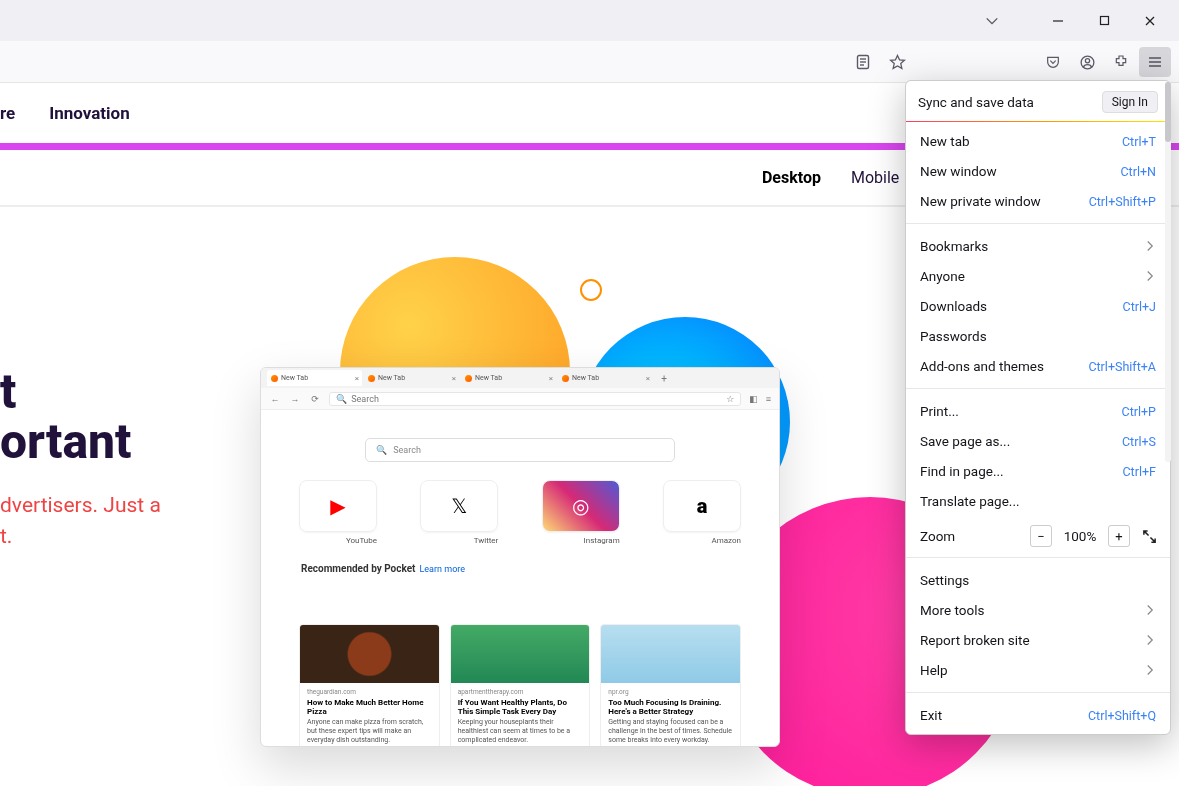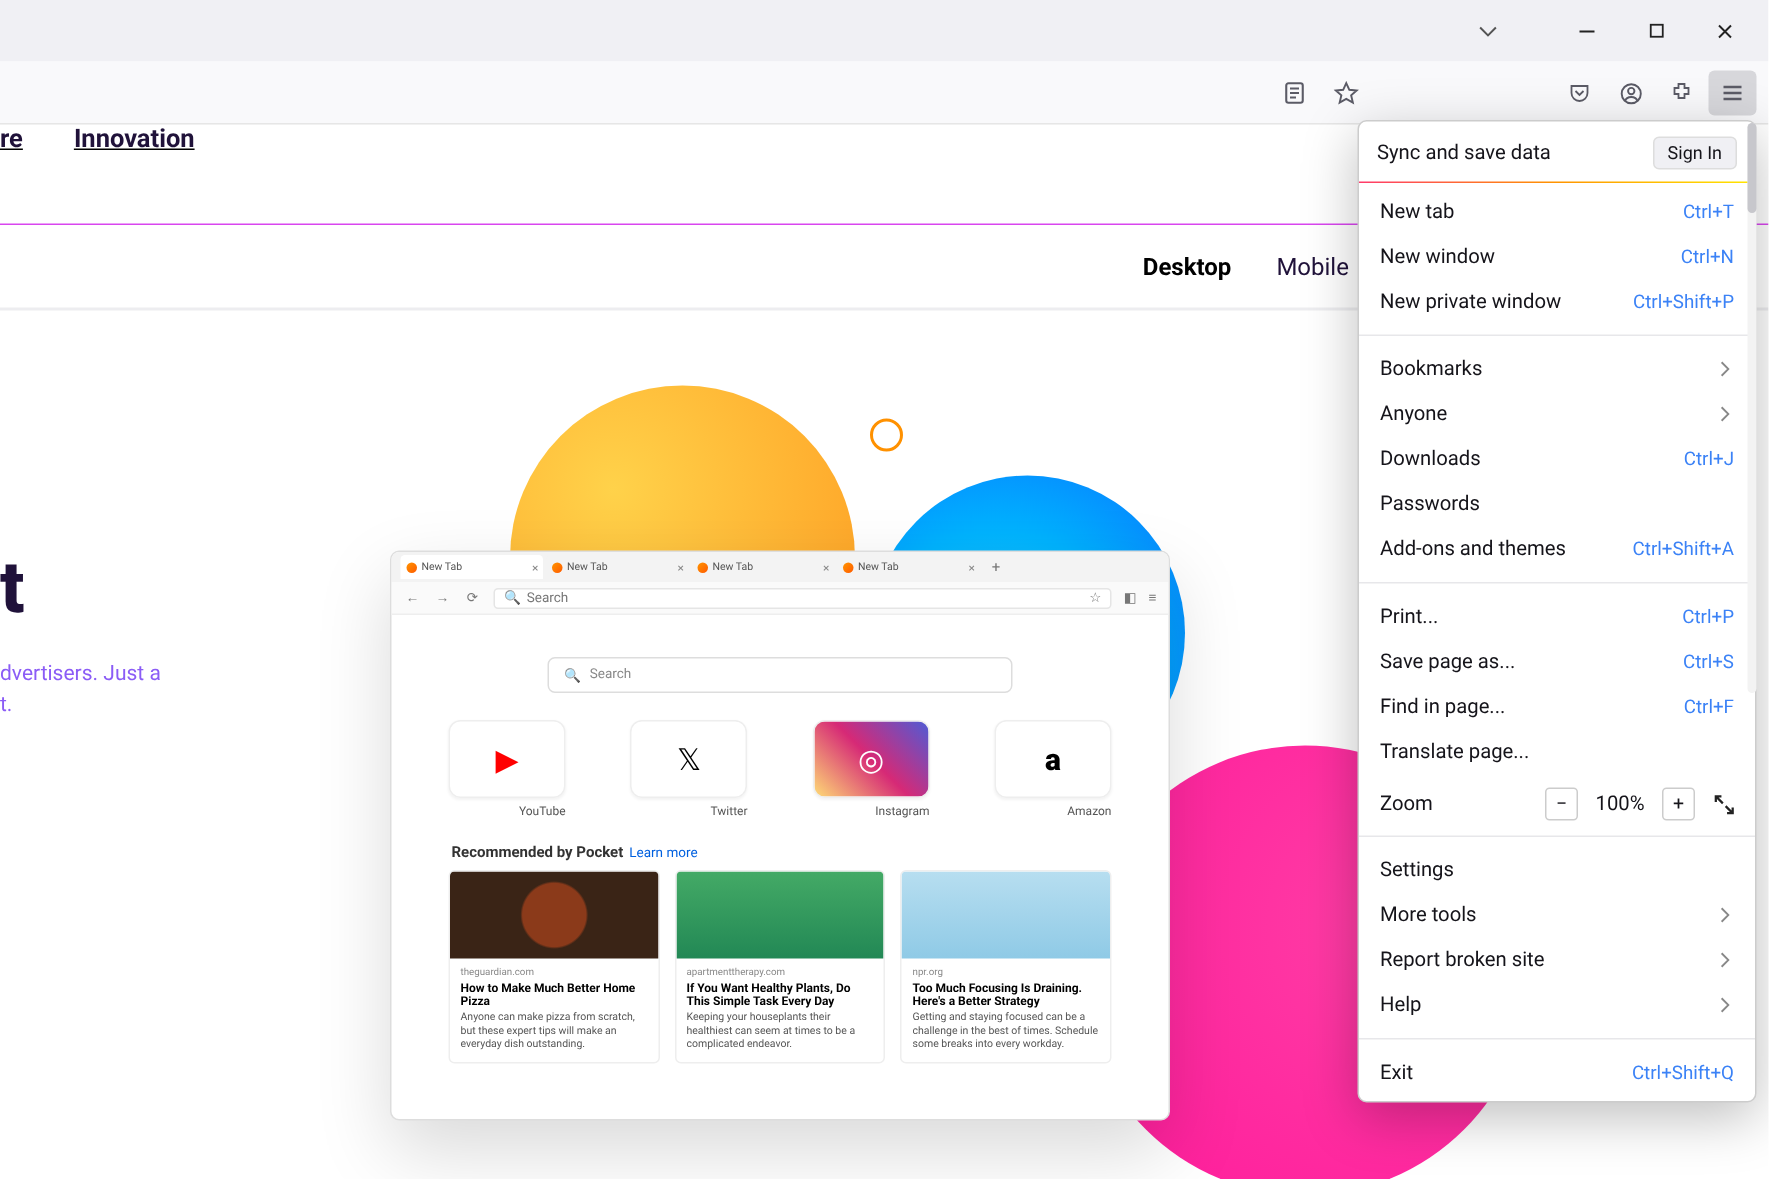--- a/index.html
+++ b/index.html
@@ -15,7 +15,7 @@
   .tb-gap { width: 120px; }
 
   
-  .page-hdr { height: 67px; display: flex; justify-content: space-between; padding: 0 22px 0 0; border-bottom:1px solid #d946ef;text-decoration:underline;}
+  .page-hdr { height: 67px; display: flex; align-items: center; justify-content: space-between; padding: 0 22px 0 0; border-bottom:7px solid #d946ef;}
   .page-nav-left { display:flex; gap:34px; font-weight:700; color:#20123a; padding-left:0;}
   .page-nav-left span { font-size:17px; }
   .vpn-btn { border:2px solid #0060df; color:#0060df; font-weight:700; font-size:16px; padding:10px 20px; border-radius:6px; background:#fff;}

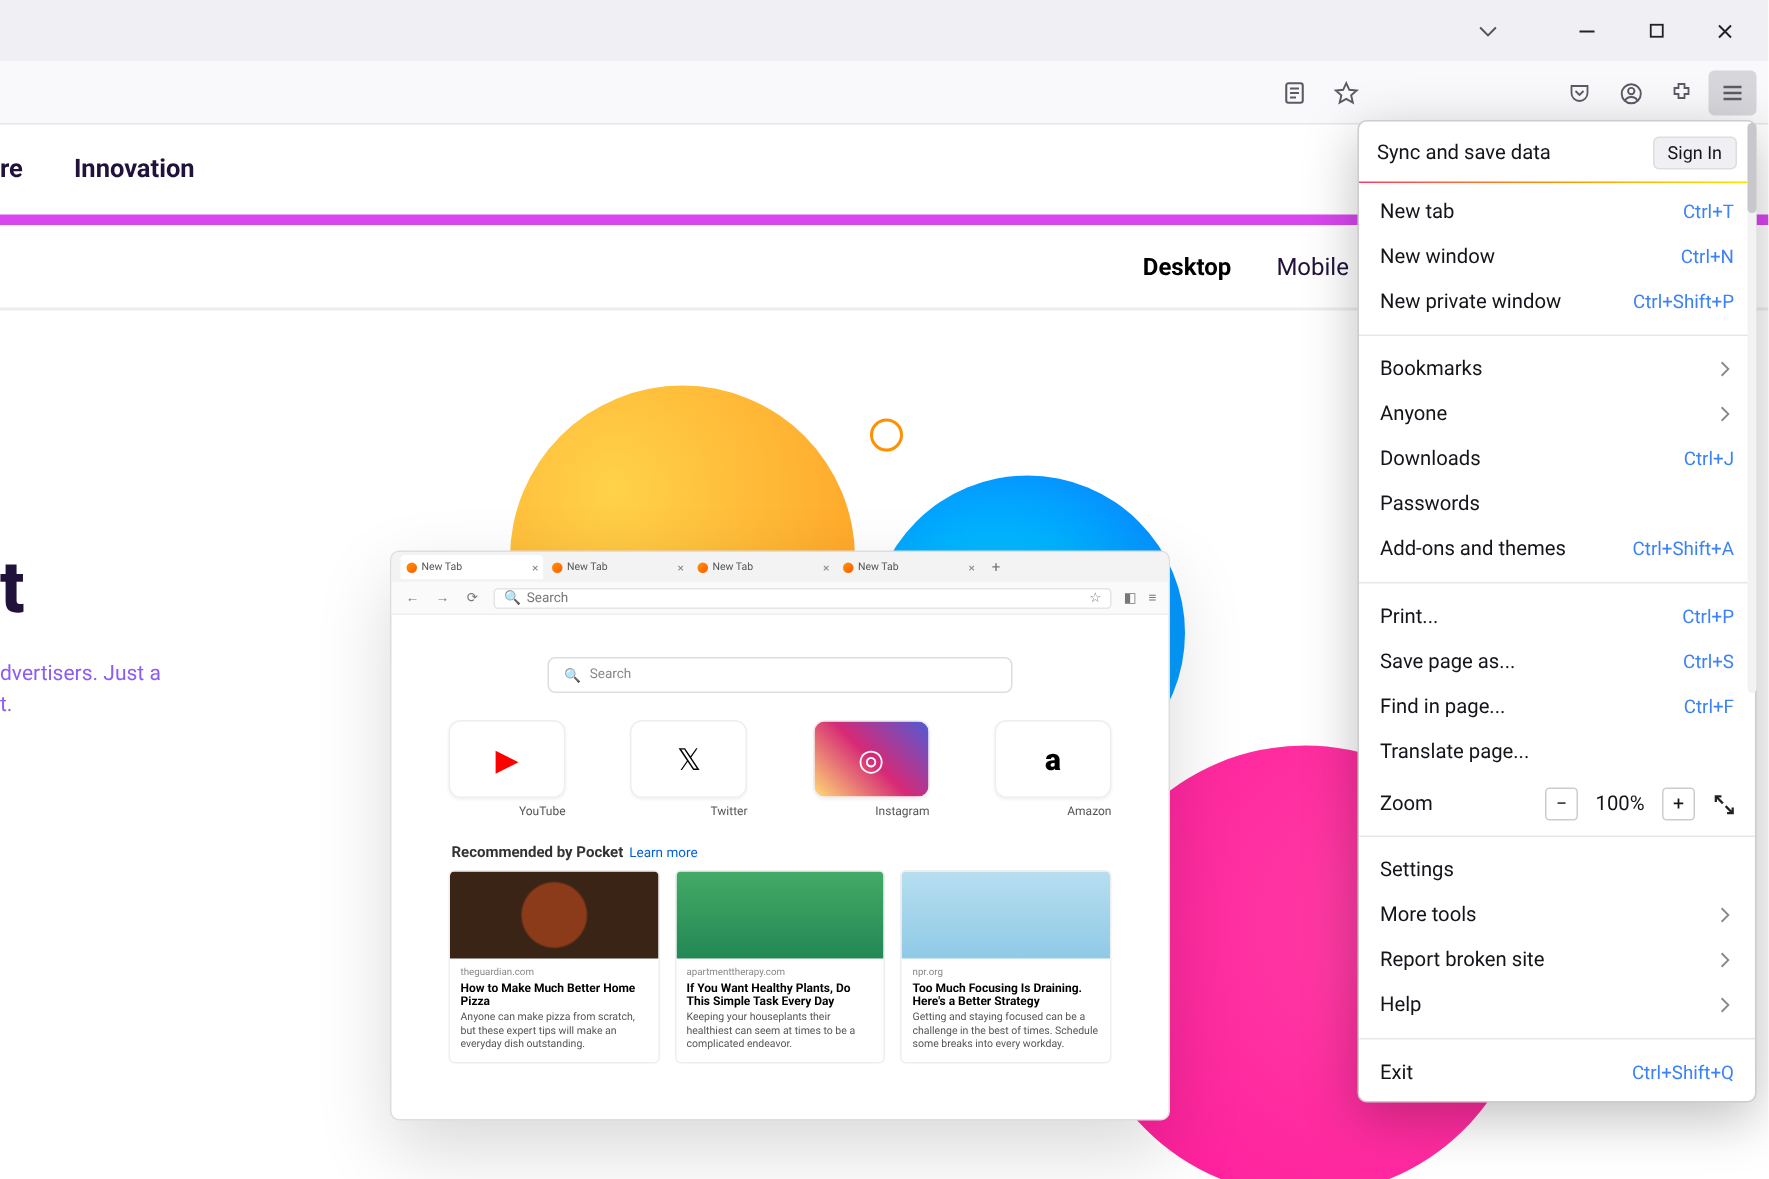--- a/index.html
+++ b/index.html
@@ -172,7 +172,7 @@
   <div class="ring"></div>
 
   <div class="hero-text">
-    <h1><span>t</span><br></h1>
+    <h1><span>t</span><br><span>ortant</span></h1>
     <p><span>dvertisers. Just a</span><br><span>t.</span></p>
   </div>
 

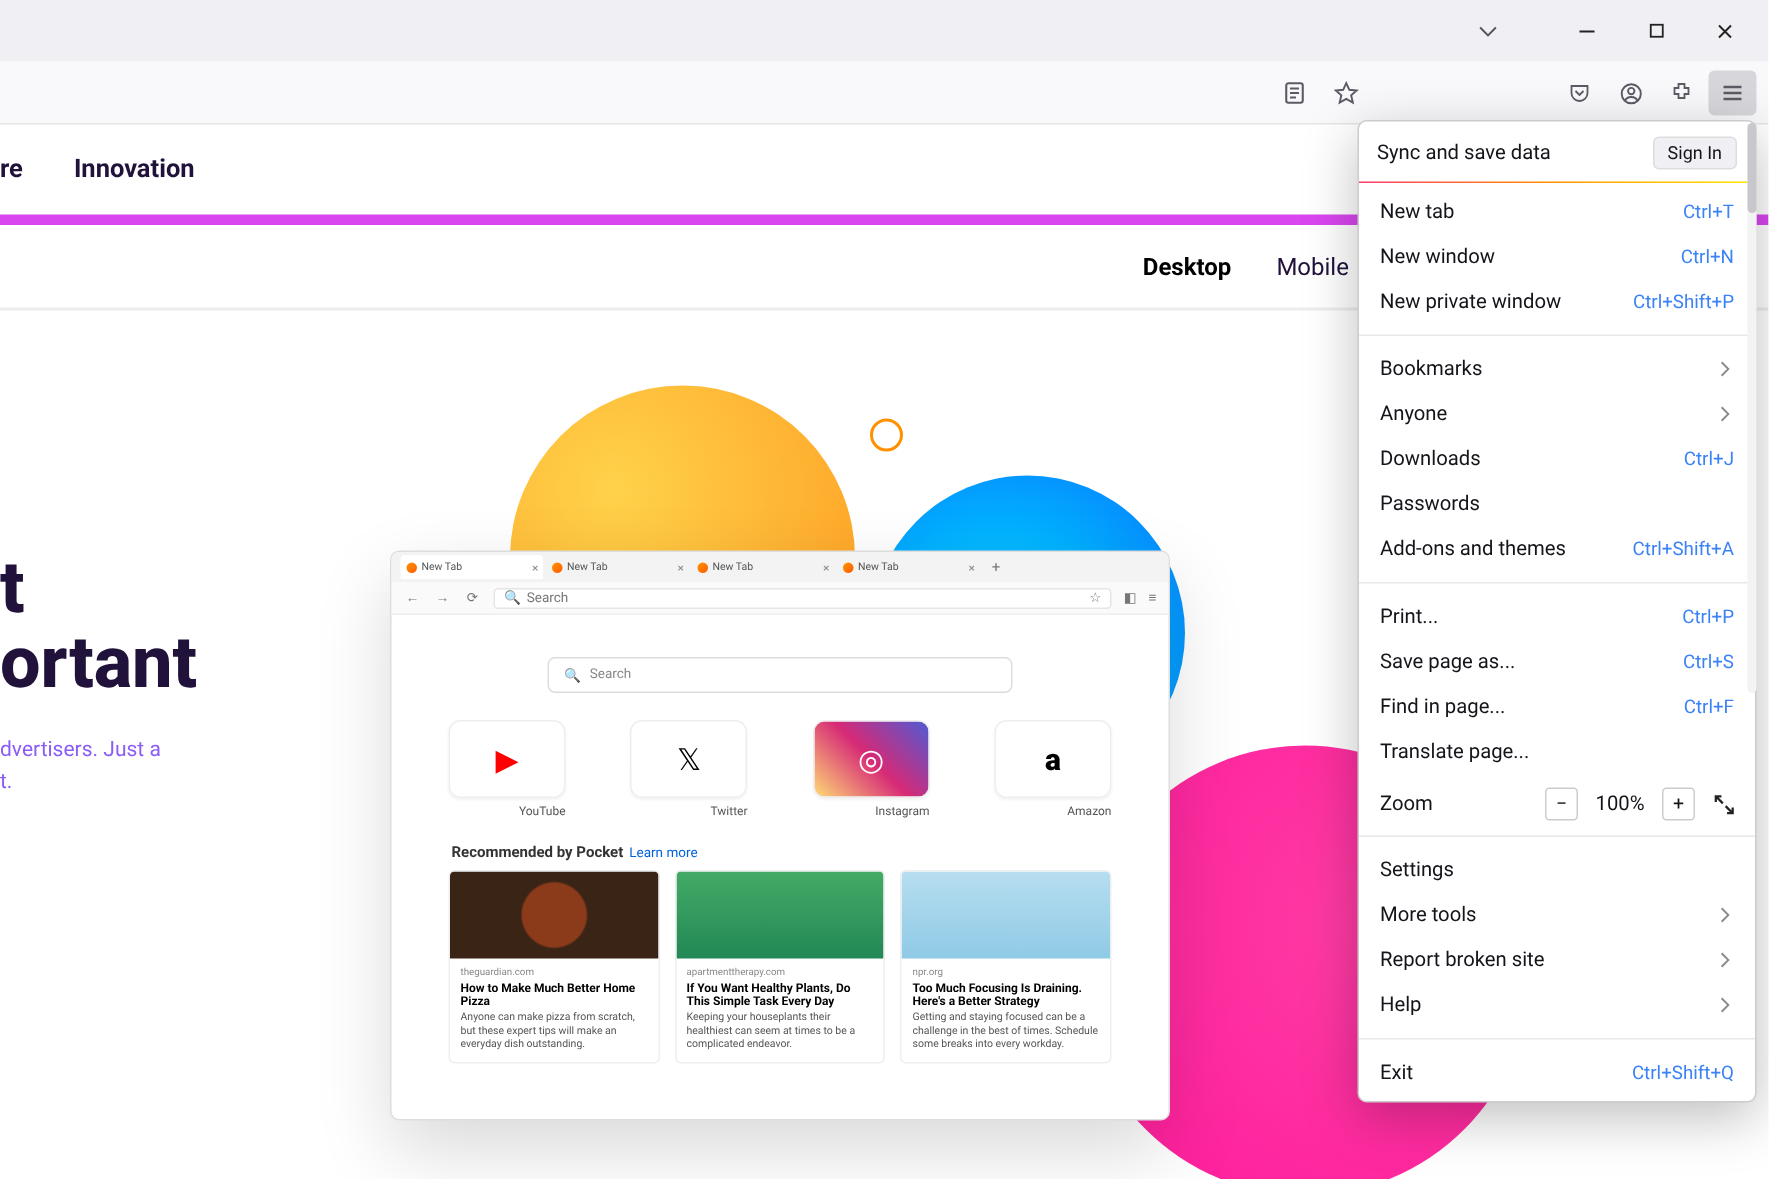--- a/index.html
+++ b/index.html
@@ -26,7 +26,7 @@
   .hero { position:relative; height: 580px; overflow:hidden; }
   .hero-text { position:absolute; left:0; top:160px; max-width:170px; }
   .hero-text h1 { font-size:48px; font-weight:800; color:#20123a; line-height:1.05; text-align:left;}
-  .hero-text p { margin-top:22px; font-size:14px; color:#8b5cf6; line-height:1.5;}
+  .hero-text p { margin-top:22px; font-size:21px; color:#ef4444; line-height:1.5;}
   .blob { position:absolute; border-radius:50%; }
   .blob.orange { width:230px; height:230px; left:340px; top:50px; background: radial-gradient(circle at 30% 30%, #ffd24a, #ff9a1f);}
   .blob.cyan { width:210px; height:210px; left:580px; top:110px; background: radial-gradient(circle at 40% 60%, #2ad4ff, #00b3ff, #0a72ff);}

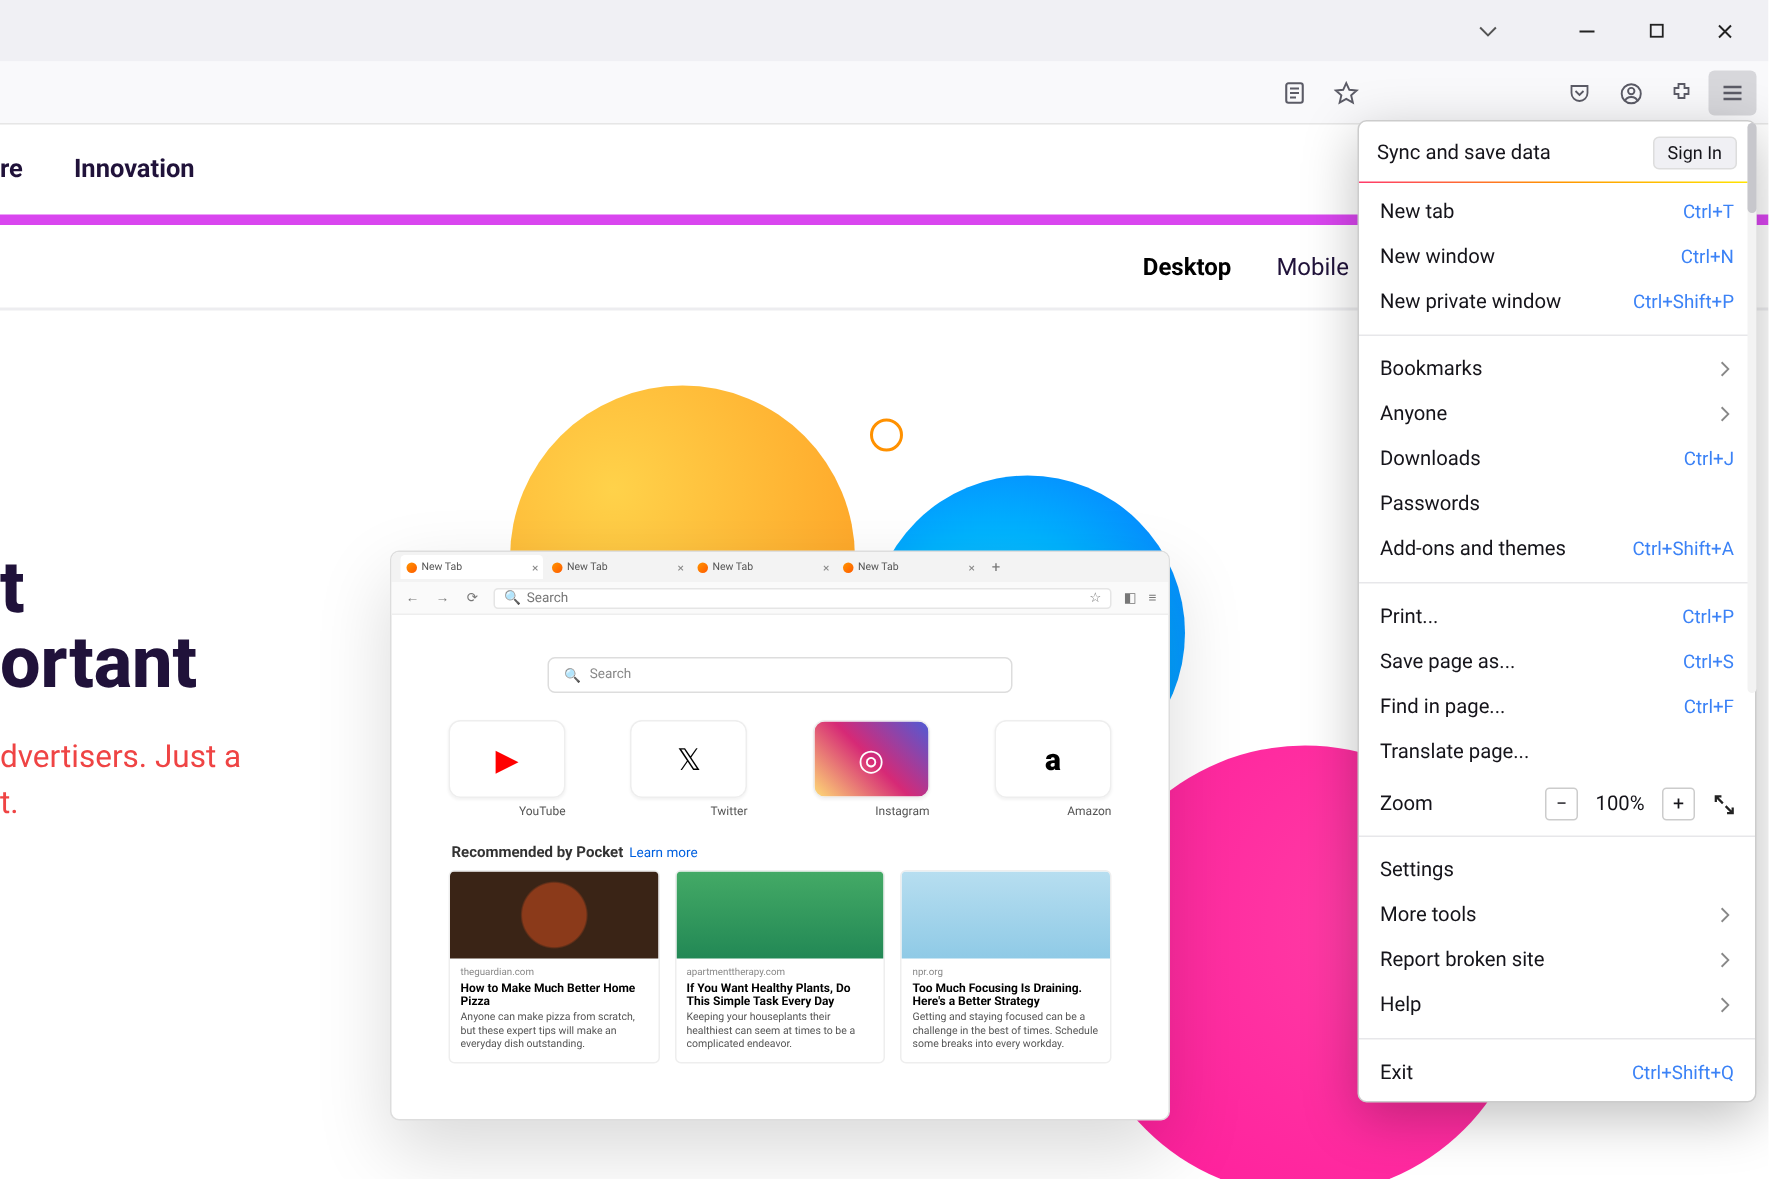--- a/index.html
+++ b/index.html
@@ -53,7 +53,7 @@
   .rec-head { font-size:10px; font-weight:700; margin:18px 0 6px 10px; color:#333;}
   .rec-head a { color:#0060df; font-weight:400; font-size:9px; margin-left:4px;}
   .cards { display:flex; gap:10px; padding:0 8px;}
-  .card { flex:1; border:1px solid #eee; border-radius:4px; overflow:hidden;}
+  .card { flex:1; border:1px solid #eee; border-radius:4px; overflow:hidden;margin-top:44px;}
   .card-img { height:58px; background:#ccc;}
   .card-img.c1 { background: radial-gradient(circle at 50% 50%, #8b3a1a 28%, #3a2416 30%);}
   .card-img.c2 { background: linear-gradient(#4a6, #285);}

